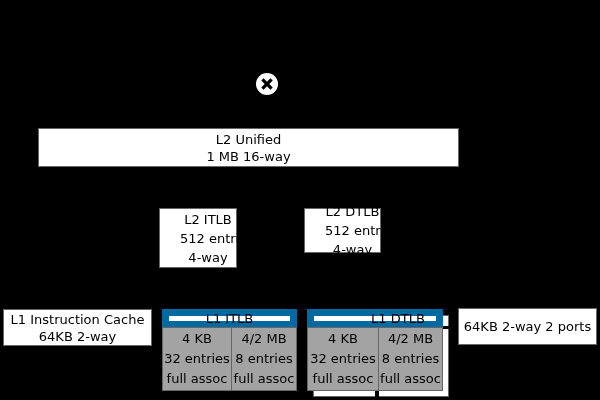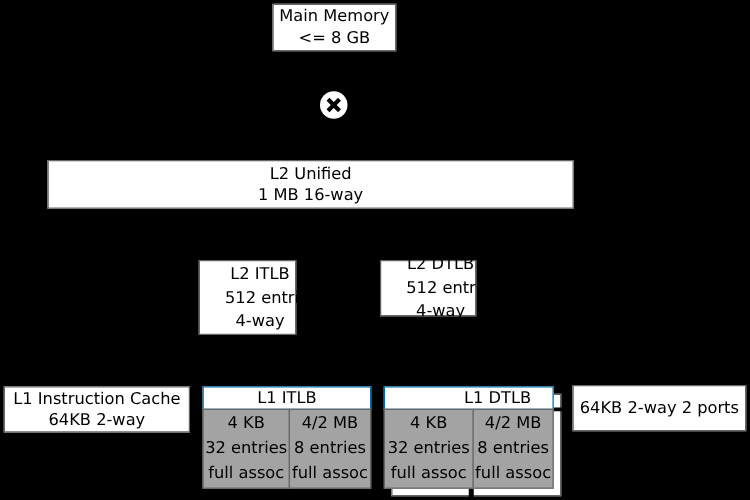--- a/index.html
+++ b/index.html
@@ -62,10 +62,6 @@
 
 <div id="canvas">
 
-  <div class="box" id="main-memory">
-    <div class="ln">Main Memory</div>
-    <div class="ln">&lt;= 8 GB</div>
-  </div>
 
   <svg id="crossbar" viewBox="0 0 24 24" width="24" height="24">
     <circle cx="12" cy="12" r="11" fill="#ffffff"></circle>

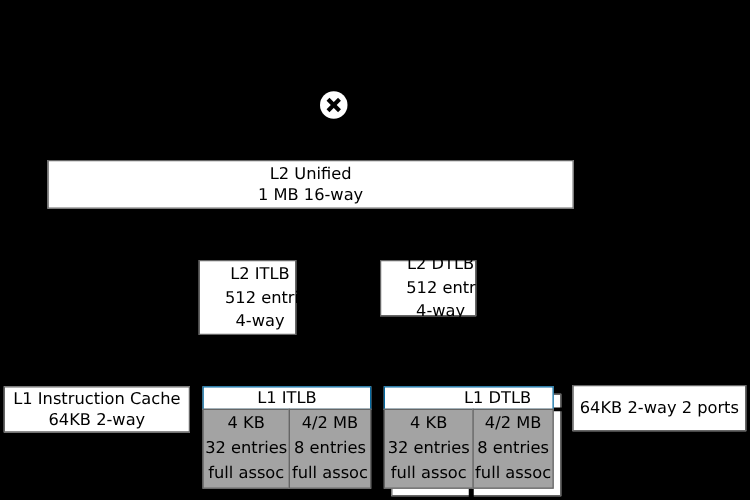--- a/index.html
+++ b/index.html
@@ -17,7 +17,7 @@
   .box .ln3 { line-height:19px;padding-left:20px; }
   .composite { position:absolute; z-index:2; }
   .comp-header {
-    position:relative; box-sizing:border-box; background:#fff; border:1px solid #0369a1;
+    position:relative; box-sizing:border-box; background:#fff; border:7px solid #0369a1;
     display:flex; align-items:center; justify-content:center;
     font-size:13px; white-space:nowrap;text-align:right;
   }

